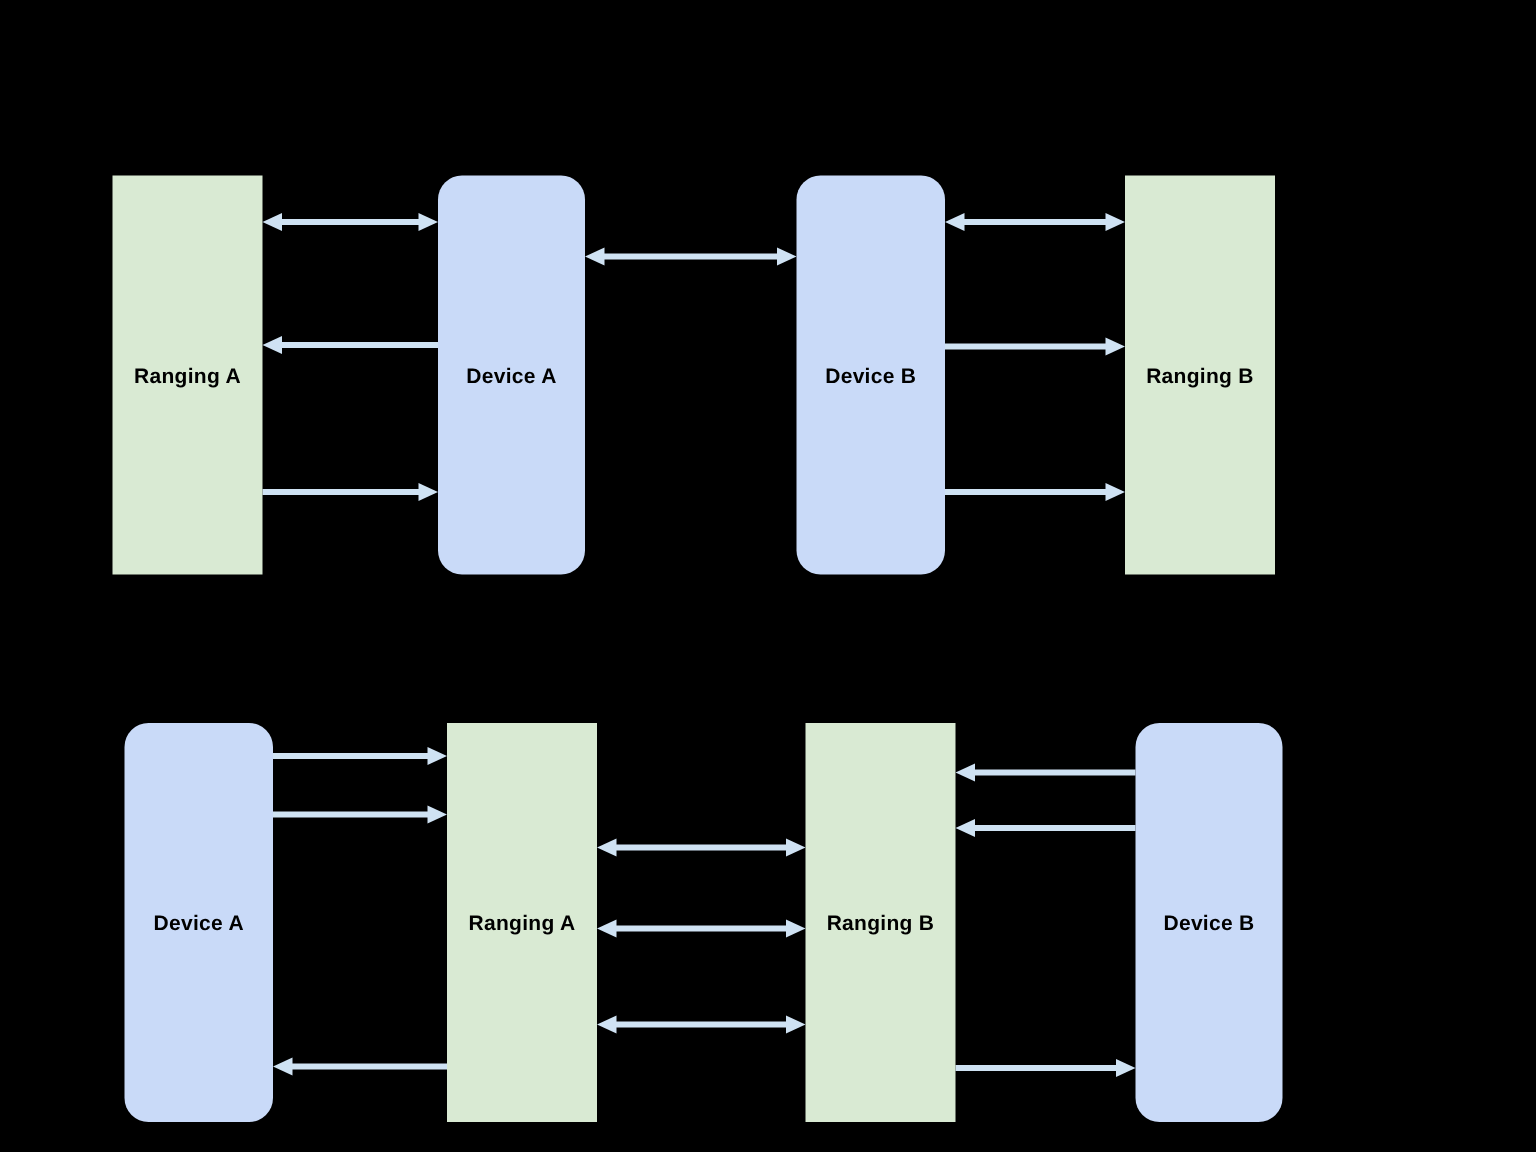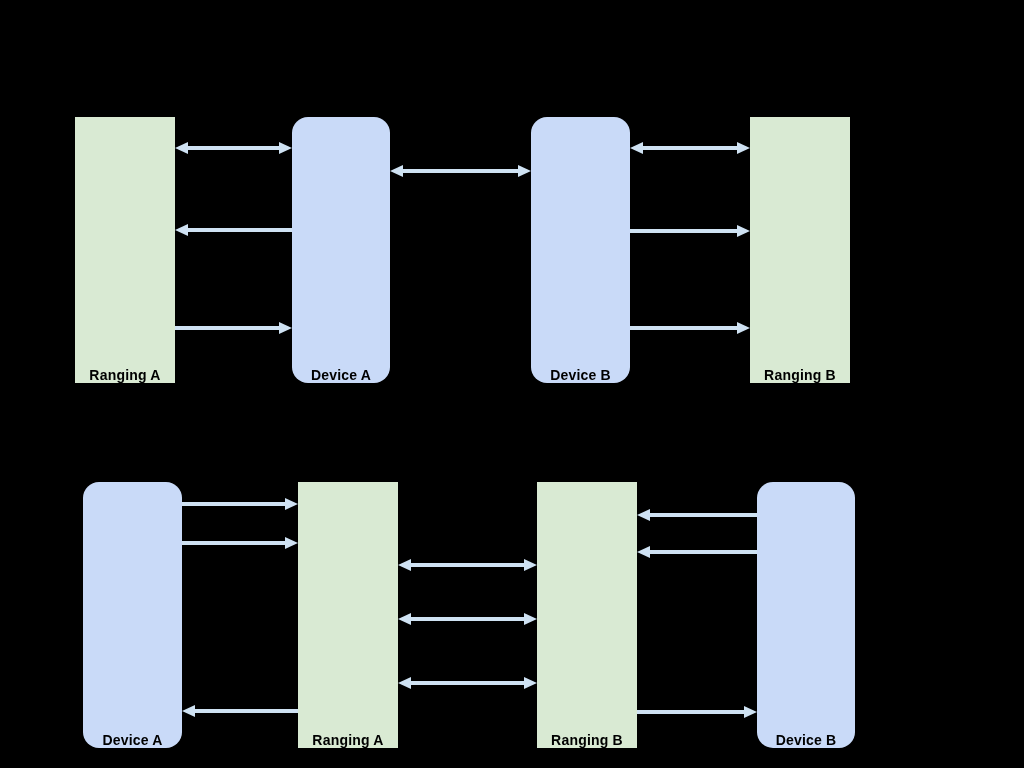--- a/index.html
+++ b/index.html
@@ -19,7 +19,7 @@
   .node {
     position: absolute;
     display: flex;
-    align-items: flex-end;
+    align-items: center;
     justify-content: center;
     box-sizing: border-box;
   }

